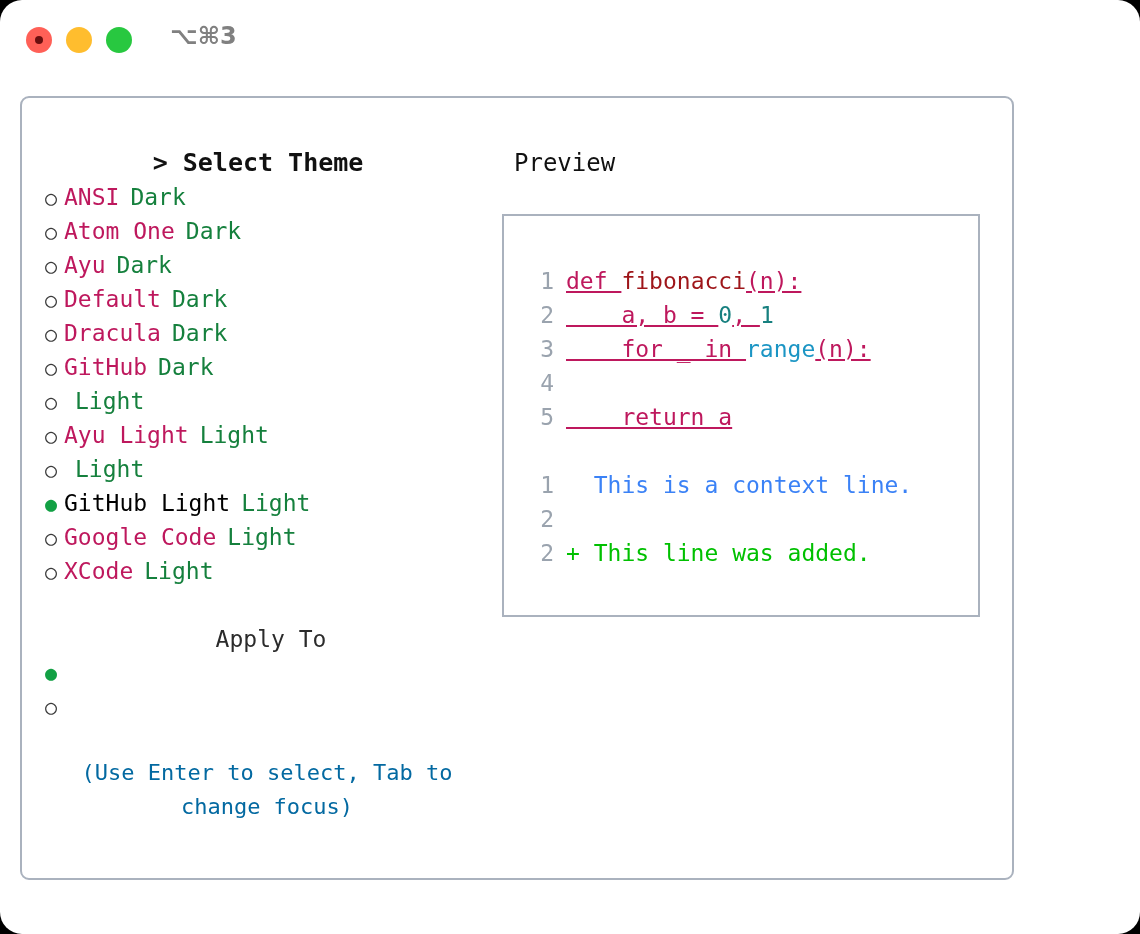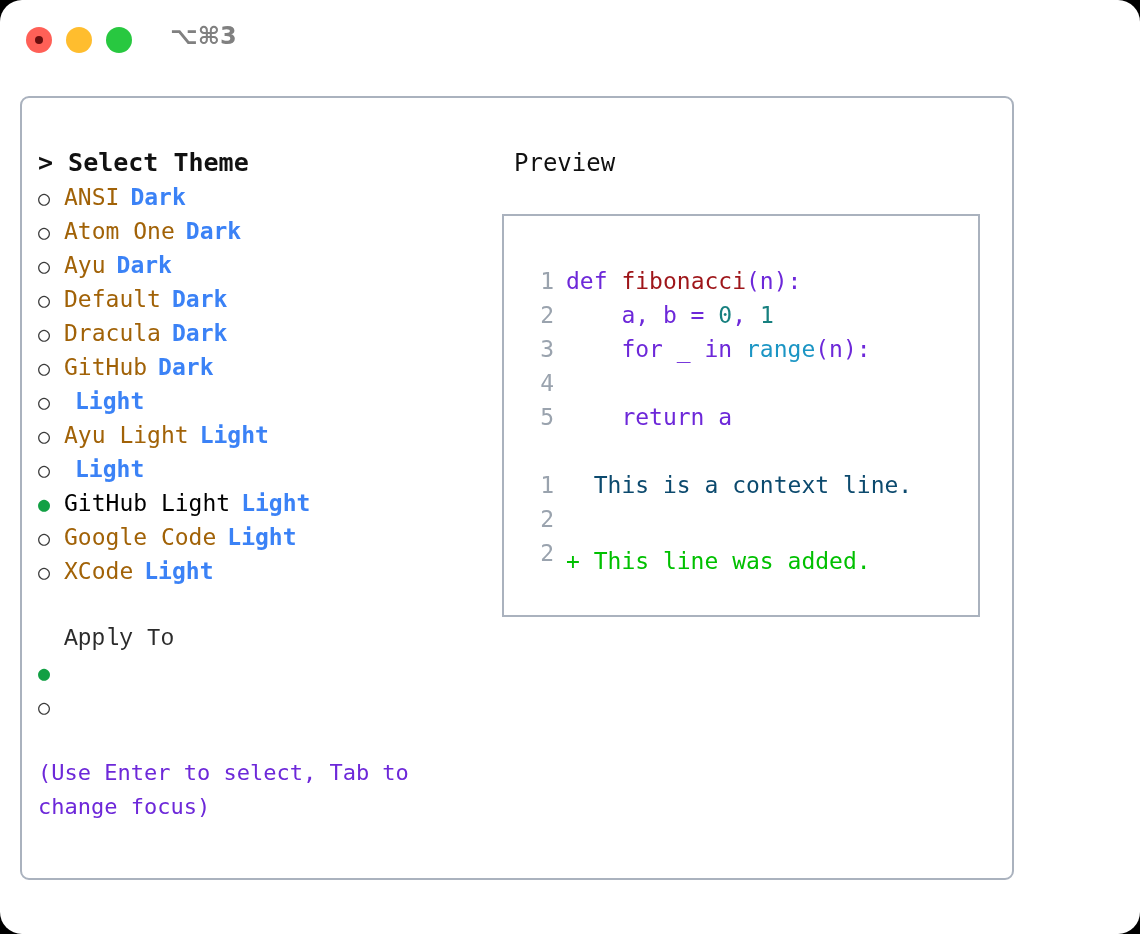--- a/index.html
+++ b/index.html
@@ -80,6 +80,7 @@
     left: 16px;
     top: 48px;
     width: 440px;
+    text-align: center;
   }
   .section-title {
     font-size: 25px;

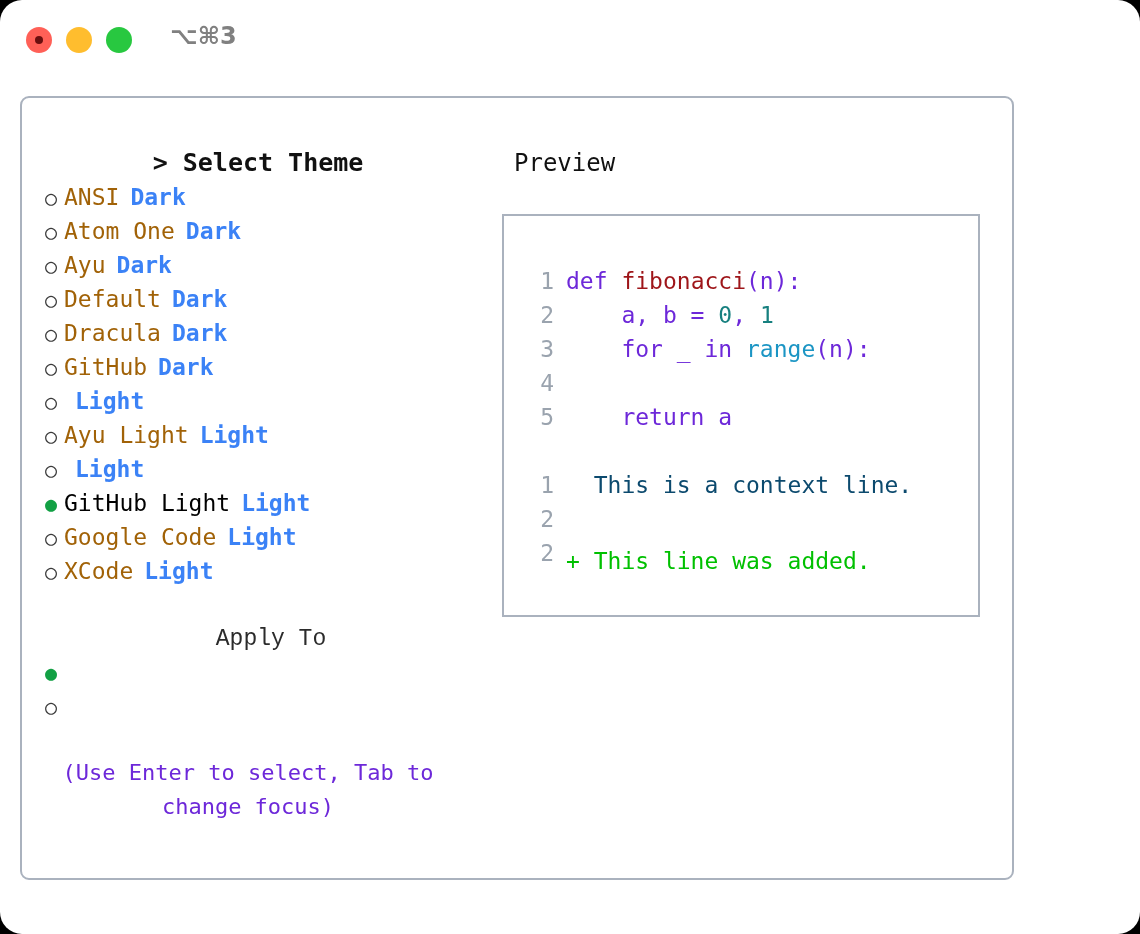--- a/index.html
+++ b/index.html
@@ -105,7 +105,7 @@
     color: #3a3a3a;
   }
   .marker.sel { color: #12a044; }
-  .opt-label { color: #a16207; }
+  .opt-label { color: #be185d; }
   .opt-row.selected .opt-label { color: #000000; }
   .opt-tag {
     color: #3b82f6;

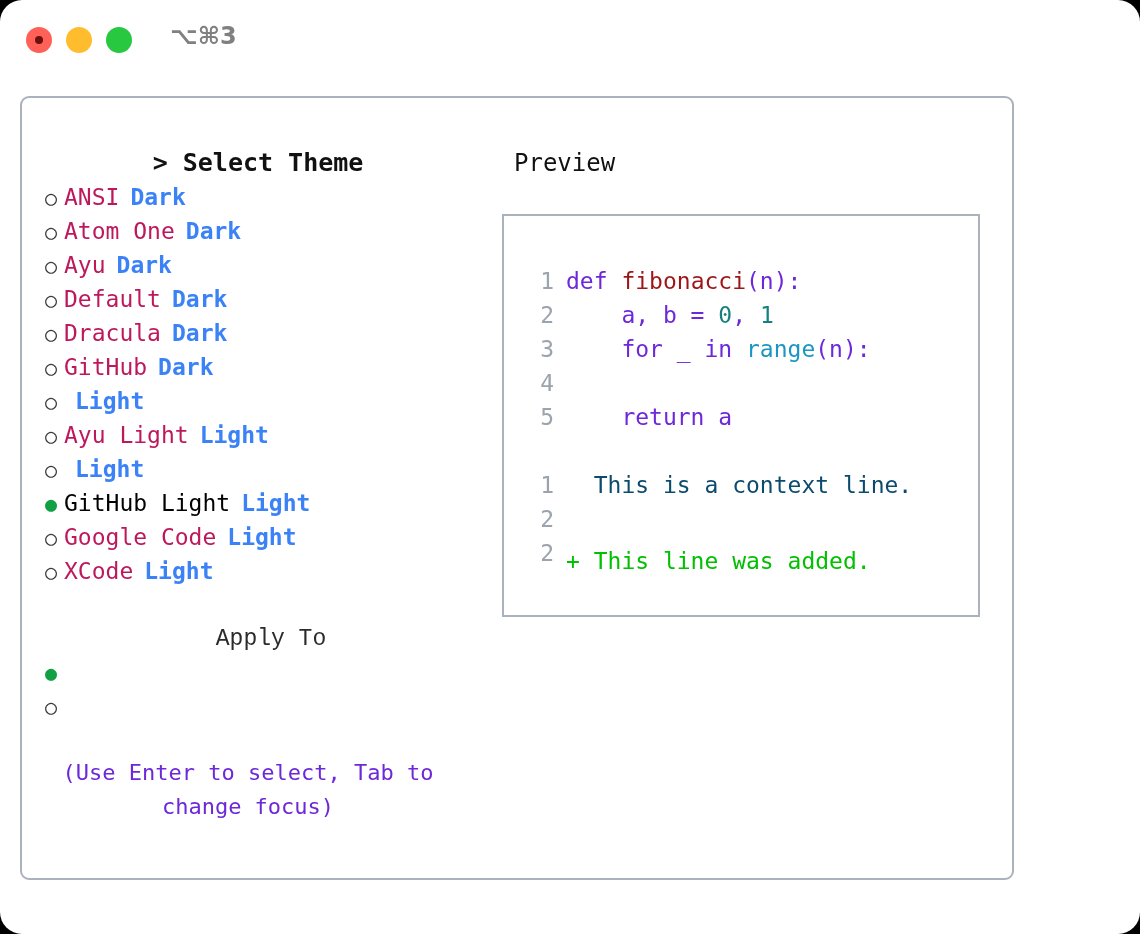--- a/index.html
+++ b/index.html
@@ -108,9 +108,8 @@
   .opt-label { color: #be185d; }
   .opt-row.selected .opt-label { color: #000000; }
   .opt-tag {
-    color: #3b82f6;
+    color: #15803d;
     margin-left: 11px;
-    font-weight: bold;
   }
 
   .apply-title {

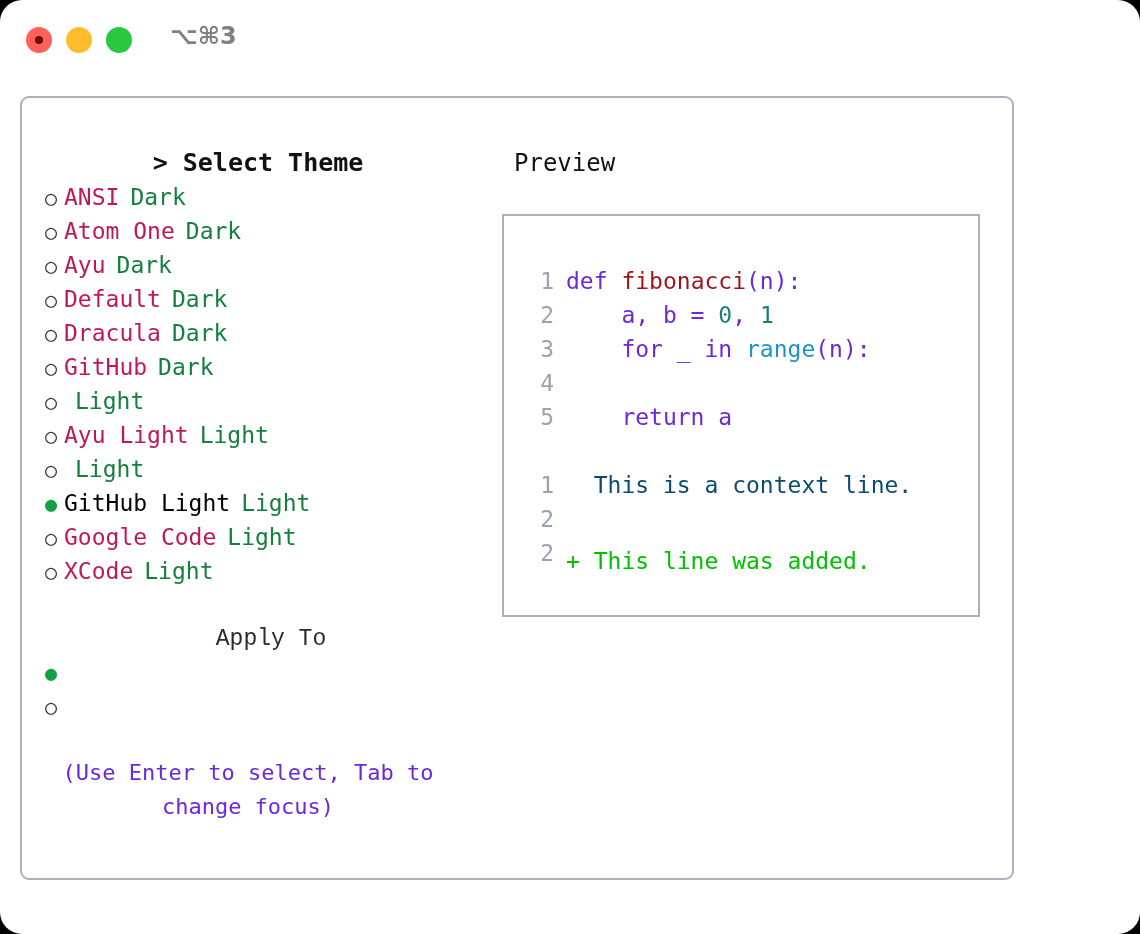--- a/index.html
+++ b/index.html
@@ -164,7 +164,7 @@
     color: #9aa3ae;
     margin-right: 12px;
   }
-  .code-text { color: #6d28d9; }
+  .code-text { color: #be185d; text-decoration: underline; }
   .tok-fn  { color: #9e1519; }
   .tok-num { color: #17807f; }
   .tok-call{ color: #1b95c4; }

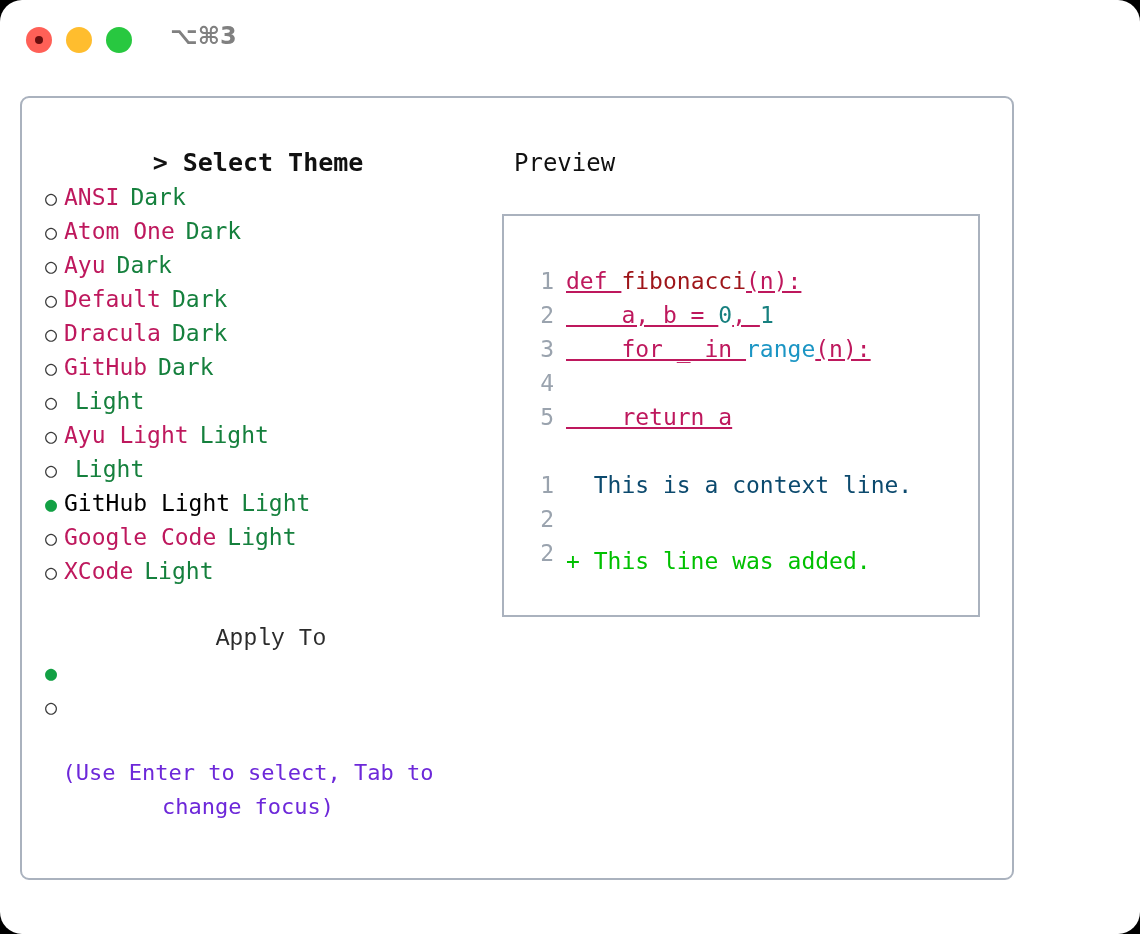--- a/index.html
+++ b/index.html
@@ -169,7 +169,7 @@
   .tok-num { color: #17807f; }
   .tok-call{ color: #1b95c4; }
   .blank-line { height: 34px; }
-  .diff-ctx { color: #0c4a6e; }
+  .diff-ctx { color: #3b82f6; }
   .diff-del { color: #cc1111; }
   .diff-add { color: #00c000; margin-top: 8px; }
 </style>

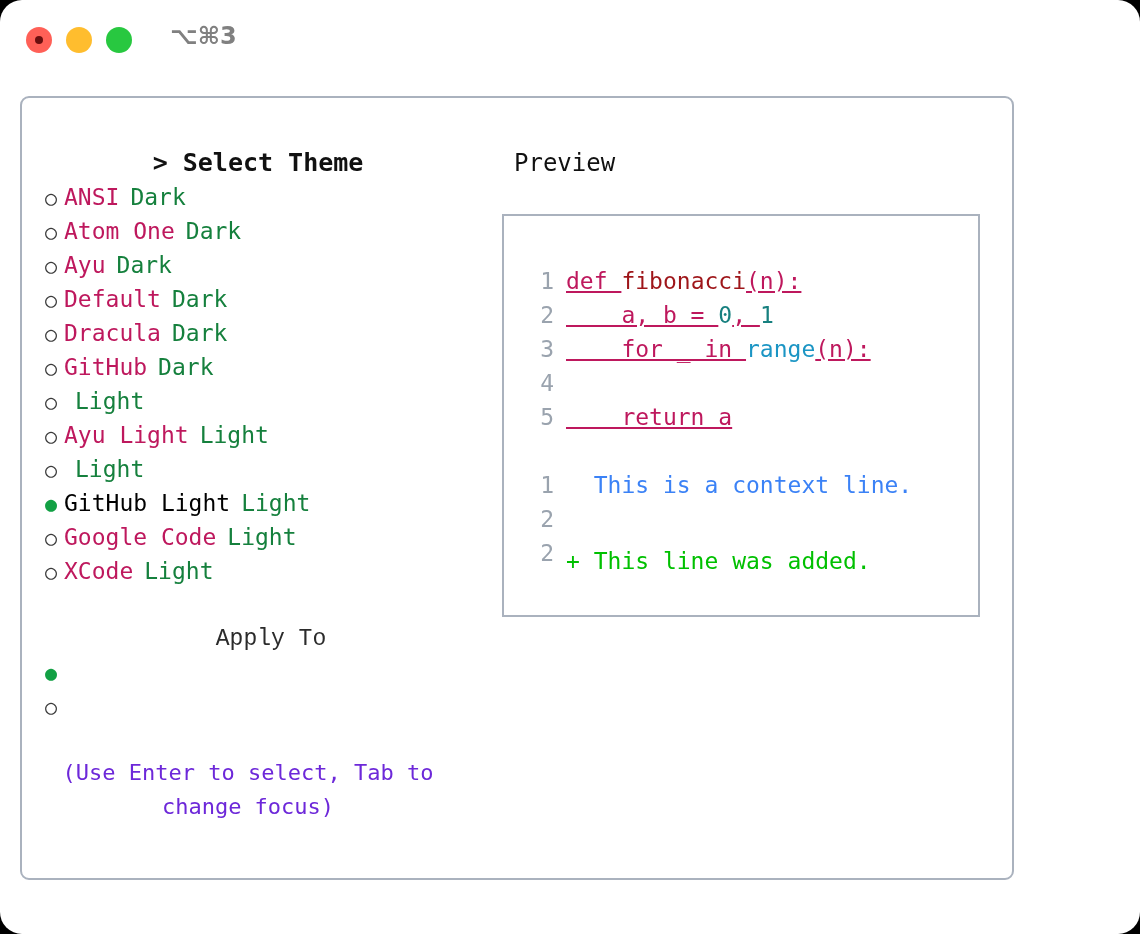--- a/index.html
+++ b/index.html
@@ -171,7 +171,7 @@
   .blank-line { height: 34px; }
   .diff-ctx { color: #3b82f6; }
   .diff-del { color: #cc1111; }
-  .diff-add { color: #00c000; margin-top: 8px; }
+  .diff-add { color: #00c000; }
 </style>
 </head>
 <body>

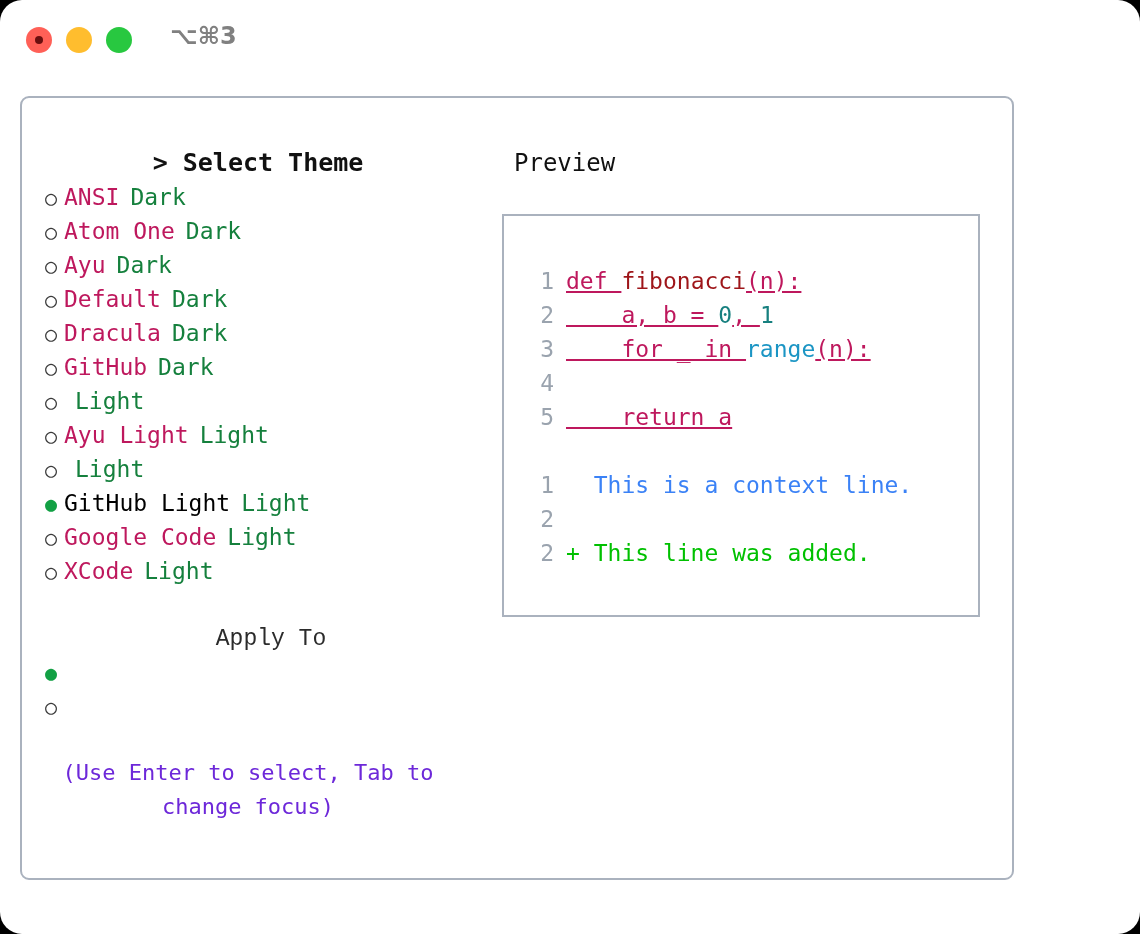--- a/index.html
+++ b/index.html
@@ -118,7 +118,6 @@
     line-height: 34px;
     padding-left: 26px;
     white-space: pre;
-    font-family: Liberation Mono, monospace;
   }
   .spacer-sm { height: 34px; }
   .hint {

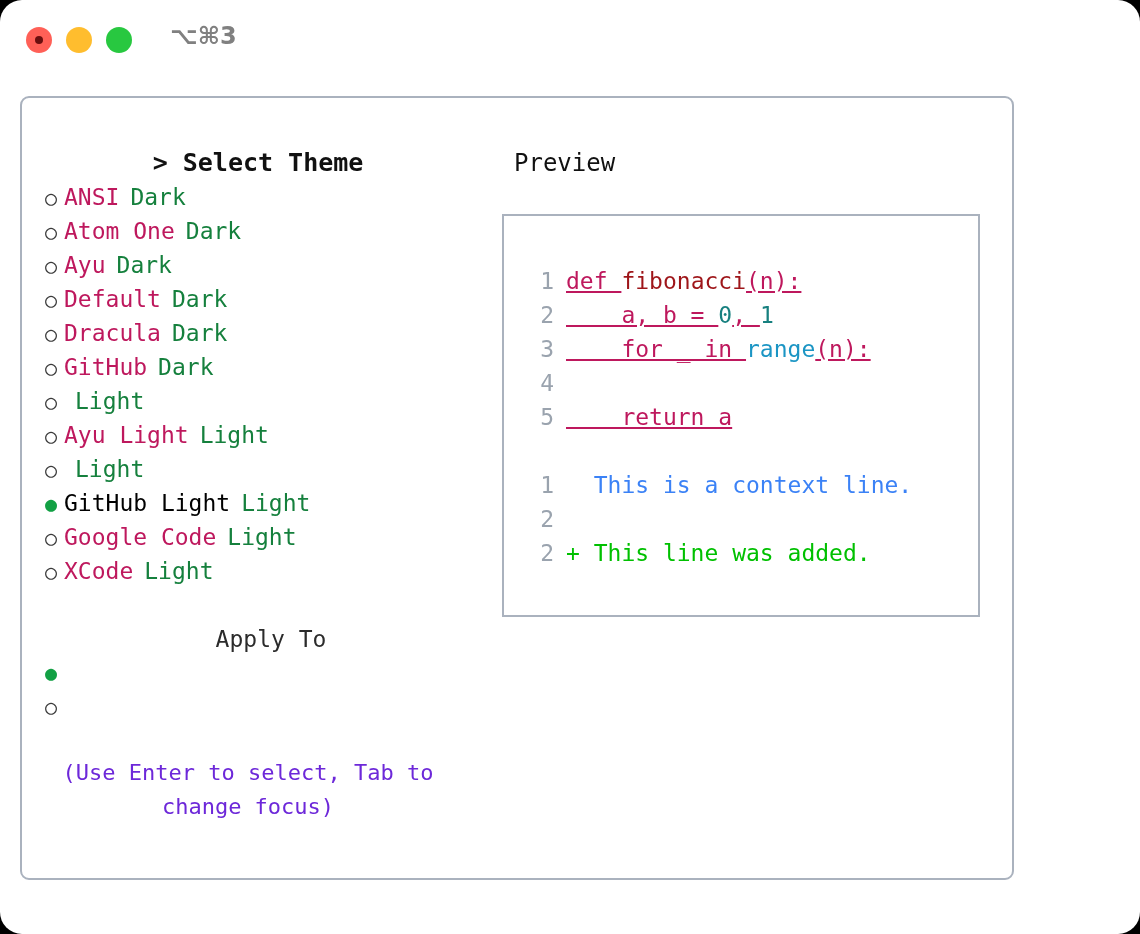--- a/index.html
+++ b/index.html
@@ -124,8 +124,9 @@
     margin-top: 32px;
     font-size: 22px;
     line-height: 34px;
-    color: #6d28d9;
+    color: #0369a1;
     width: 420px;
+    margin-left: 19px;
   }
 
   

